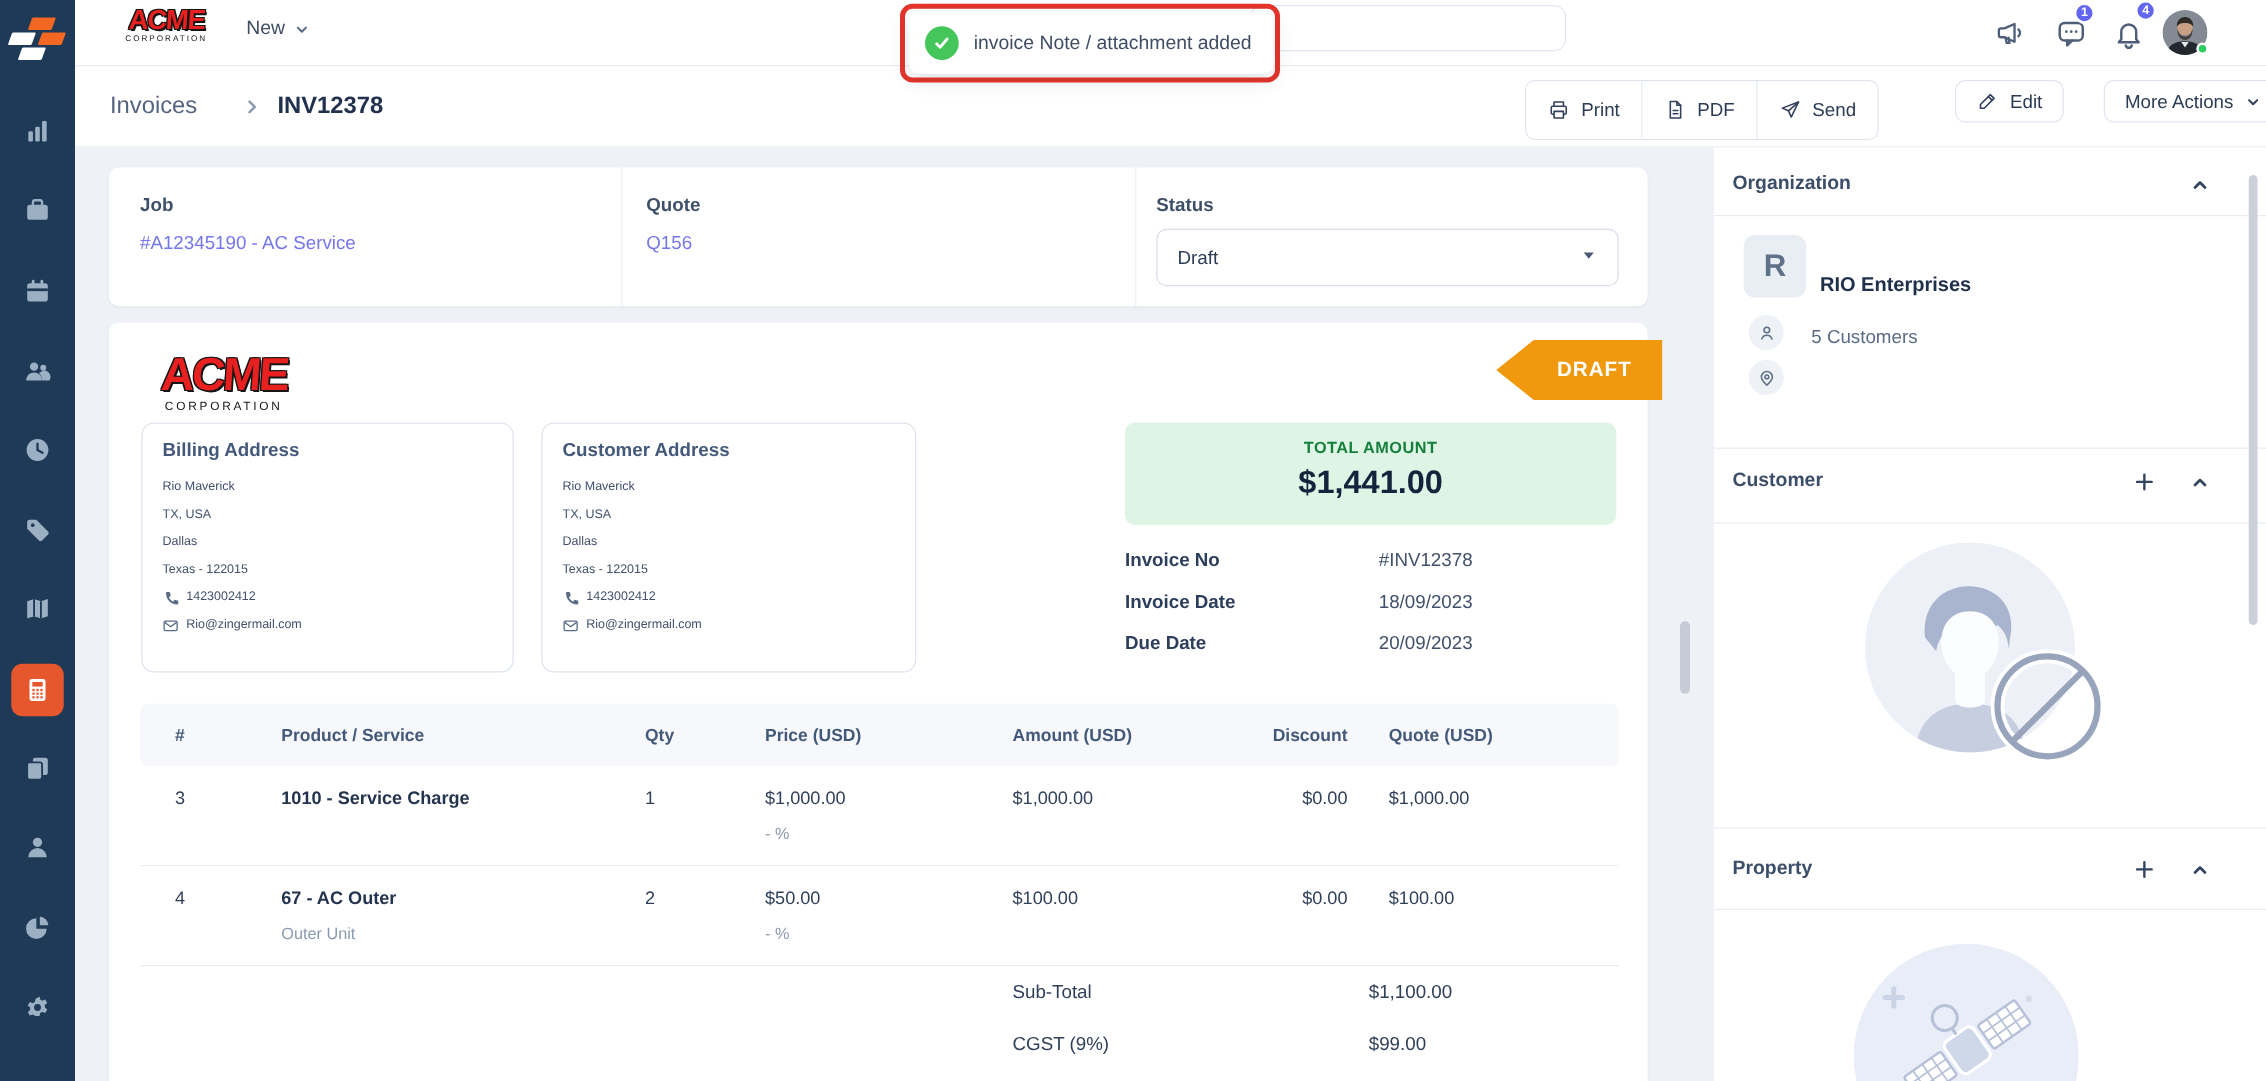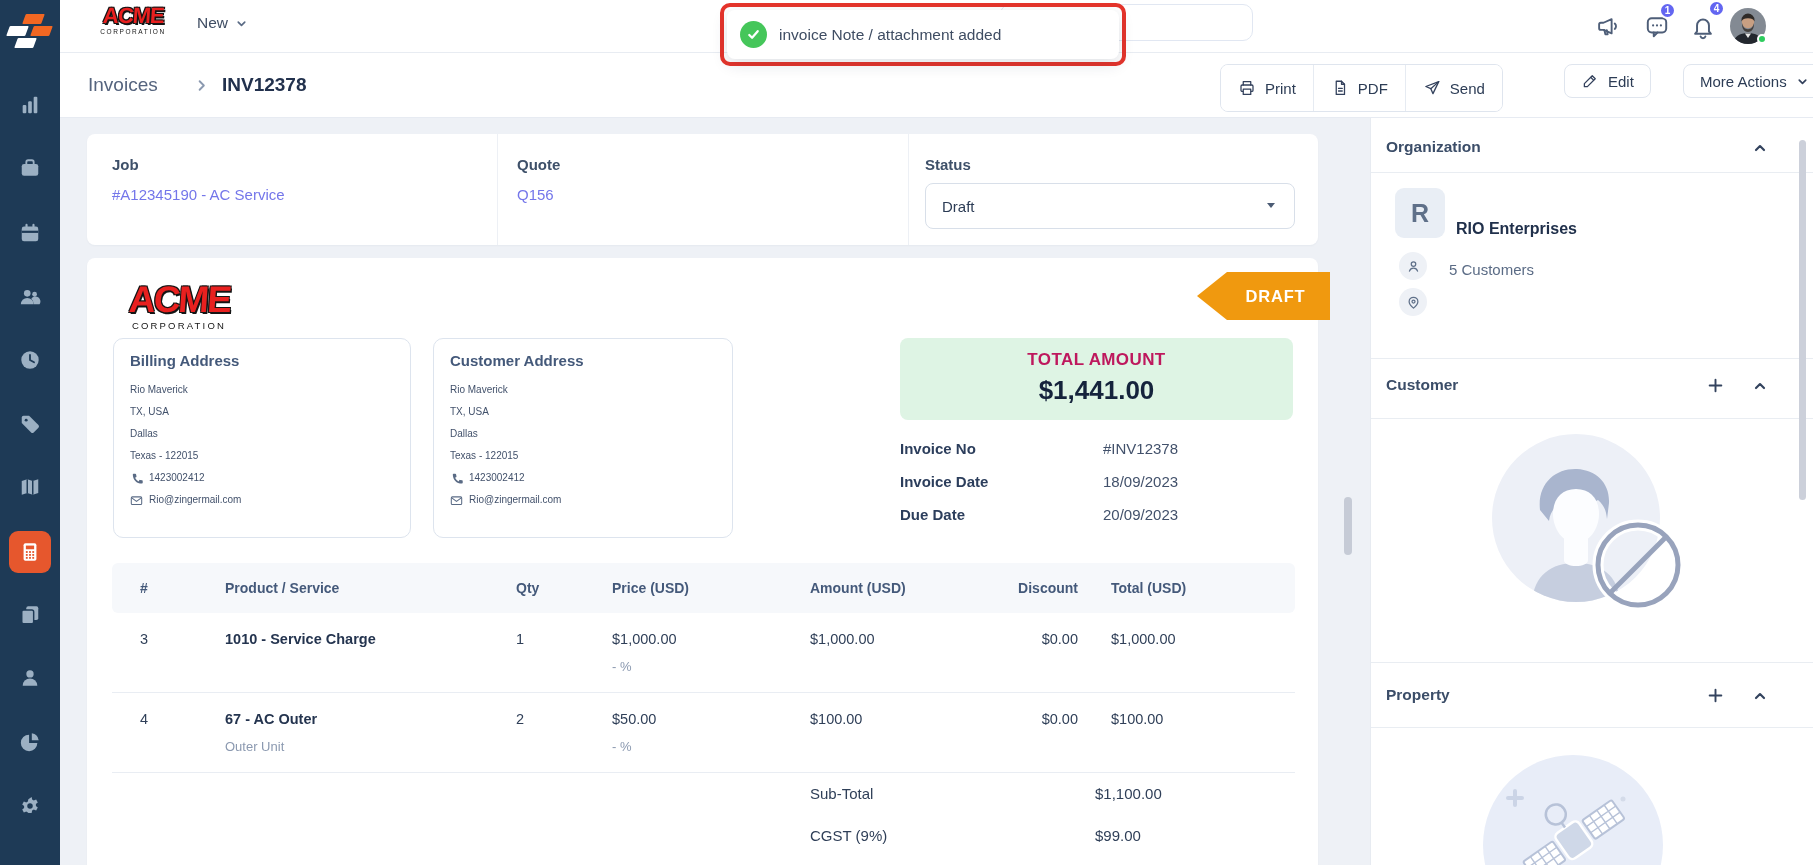--- a/index.html
+++ b/index.html
@@ -28,7 +28,7 @@
   .search{position:absolute;left:940px;top:4px;width:253px;height:37px;border:1.5px solid #e1e7f2;border-radius:10px;background:#fff;z-index:6;outline:none}
 
   
-  .annotation{position:absolute;left:720px;top:3px;width:406px;height:63px;border:4px solid #e5342b;border-radius:10px;z-index:60;display:flex;align-items:center;padding:3px}
+  .annotation{position:absolute;left:720px;top:3px;width:304px;height:63px;border:4px solid #e5342b;border-radius:10px;z-index:60;display:flex;align-items:center;padding:3px}
   .toast{flex:1;height:49px;background:#fff;border-radius:8px;box-shadow:0 5px 16px rgba(25,39,70,.14);display:flex;align-items:center;gap:12px;padding:0 18px 0 13px}
   .toast-check{width:27px;height:27px;border-radius:50%;background:#45c65a;display:flex;align-items:center;justify-content:center;flex:none}
   .toast-msg{font-size:15.5px;color:#3f4d63;white-space:nowrap}

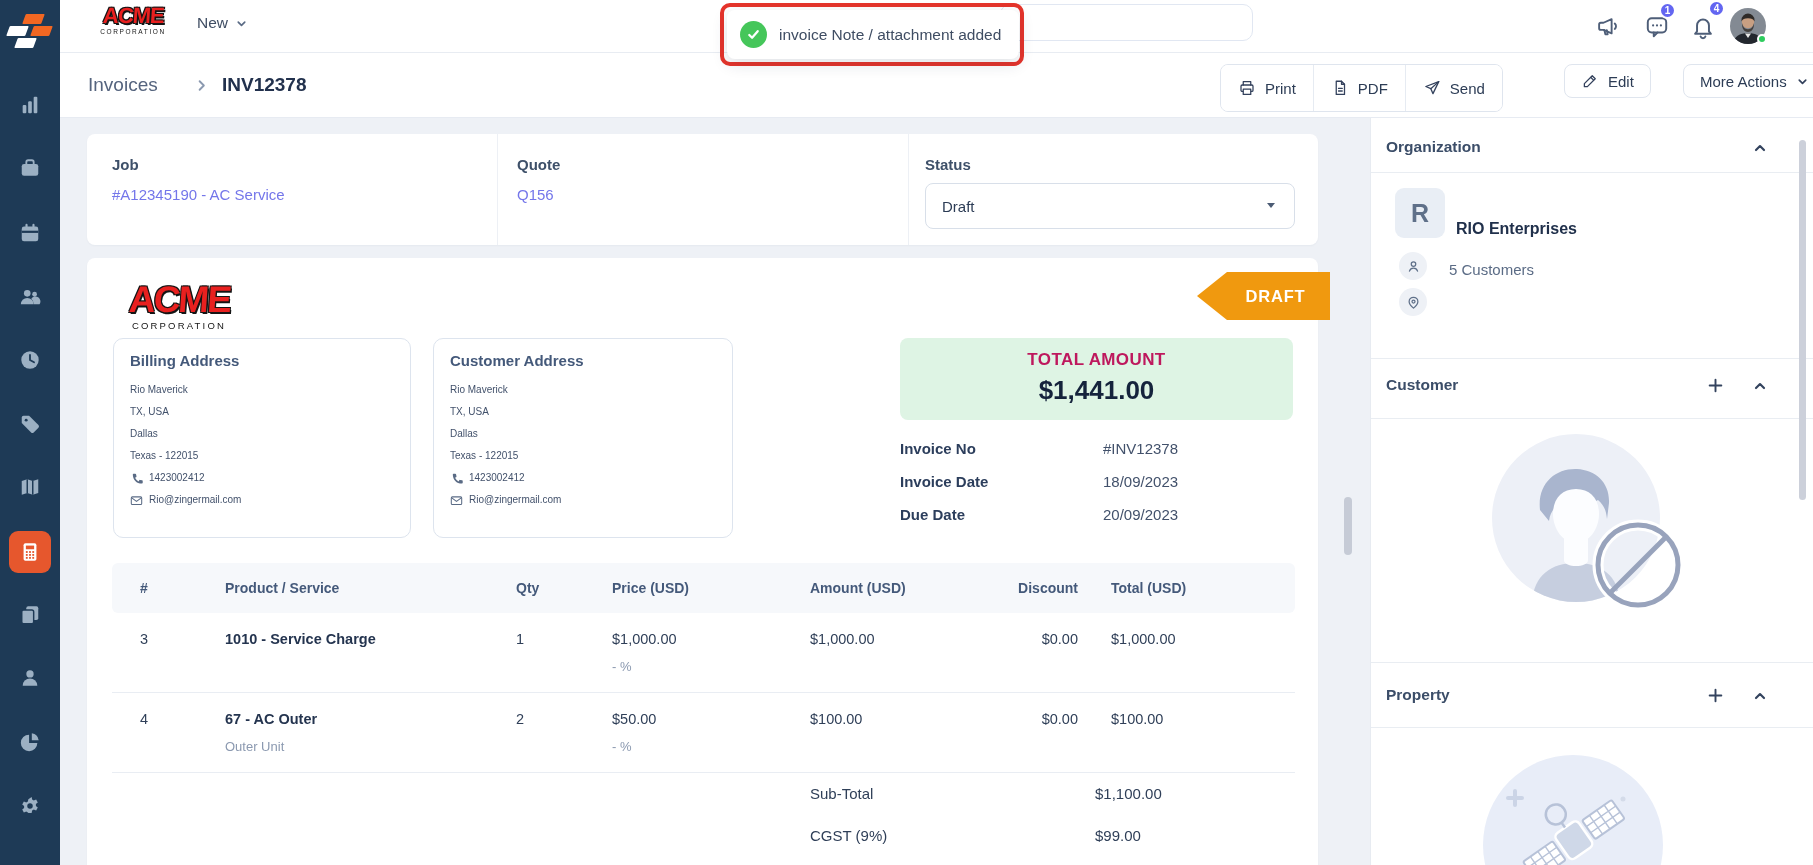--- a/index.html
+++ b/index.html
@@ -72,7 +72,7 @@
   .addr-line{font-size:10px;color:#42516b;line-height:22px;display:flex;align-items:center;gap:6px}
   .addr-line .ai{color:#5a6b85;flex:none;display:inline-flex}
   .total-box{position:absolute;left:813px;top:80px;width:393px;height:82px;background:#def4e4;border-radius:8px;text-align:center;padding-top:12px}
-  .total-label{font-size:17px;font-weight:700;color:#be185d;letter-spacing:.4px}
+  .total-label{font-size:13px;font-weight:700;color:#15803d;letter-spacing:.4px}
   .total-value{font-size:26px;font-weight:800;color:#15233c;margin-top:5px}
   .meta-label{position:absolute;left:813px;font-size:15px;font-weight:600;color:#2c3e5c}
   .meta-value{position:absolute;left:1016px;font-size:15px;color:#42516b}

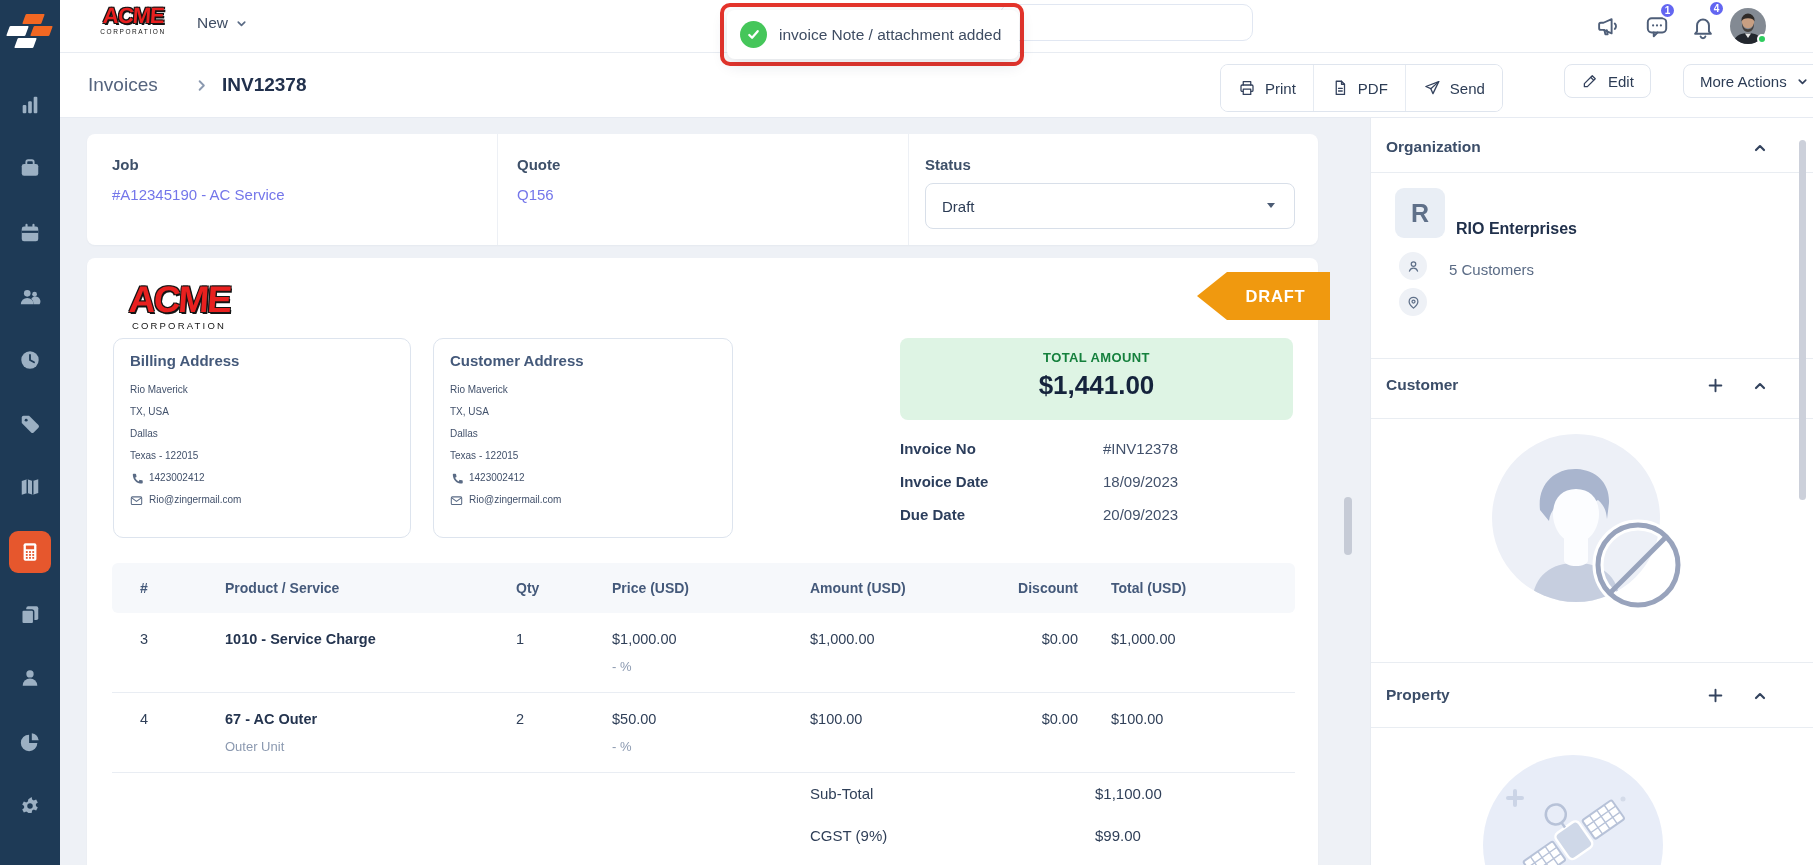--- a/index.html
+++ b/index.html
@@ -417,7 +417,7 @@
           <span class="t-price">Price (USD)</span>
           <span class="t-amt">Amount (USD)</span>
           <span class="t-disc">Discount</span>
-          <span class="t-tot">Total (USD)</span>
+          <span class="t-tot">Quote (USD)</span>
         </div>
         <div class="trow">
           <span class="t-num main">3</span>

